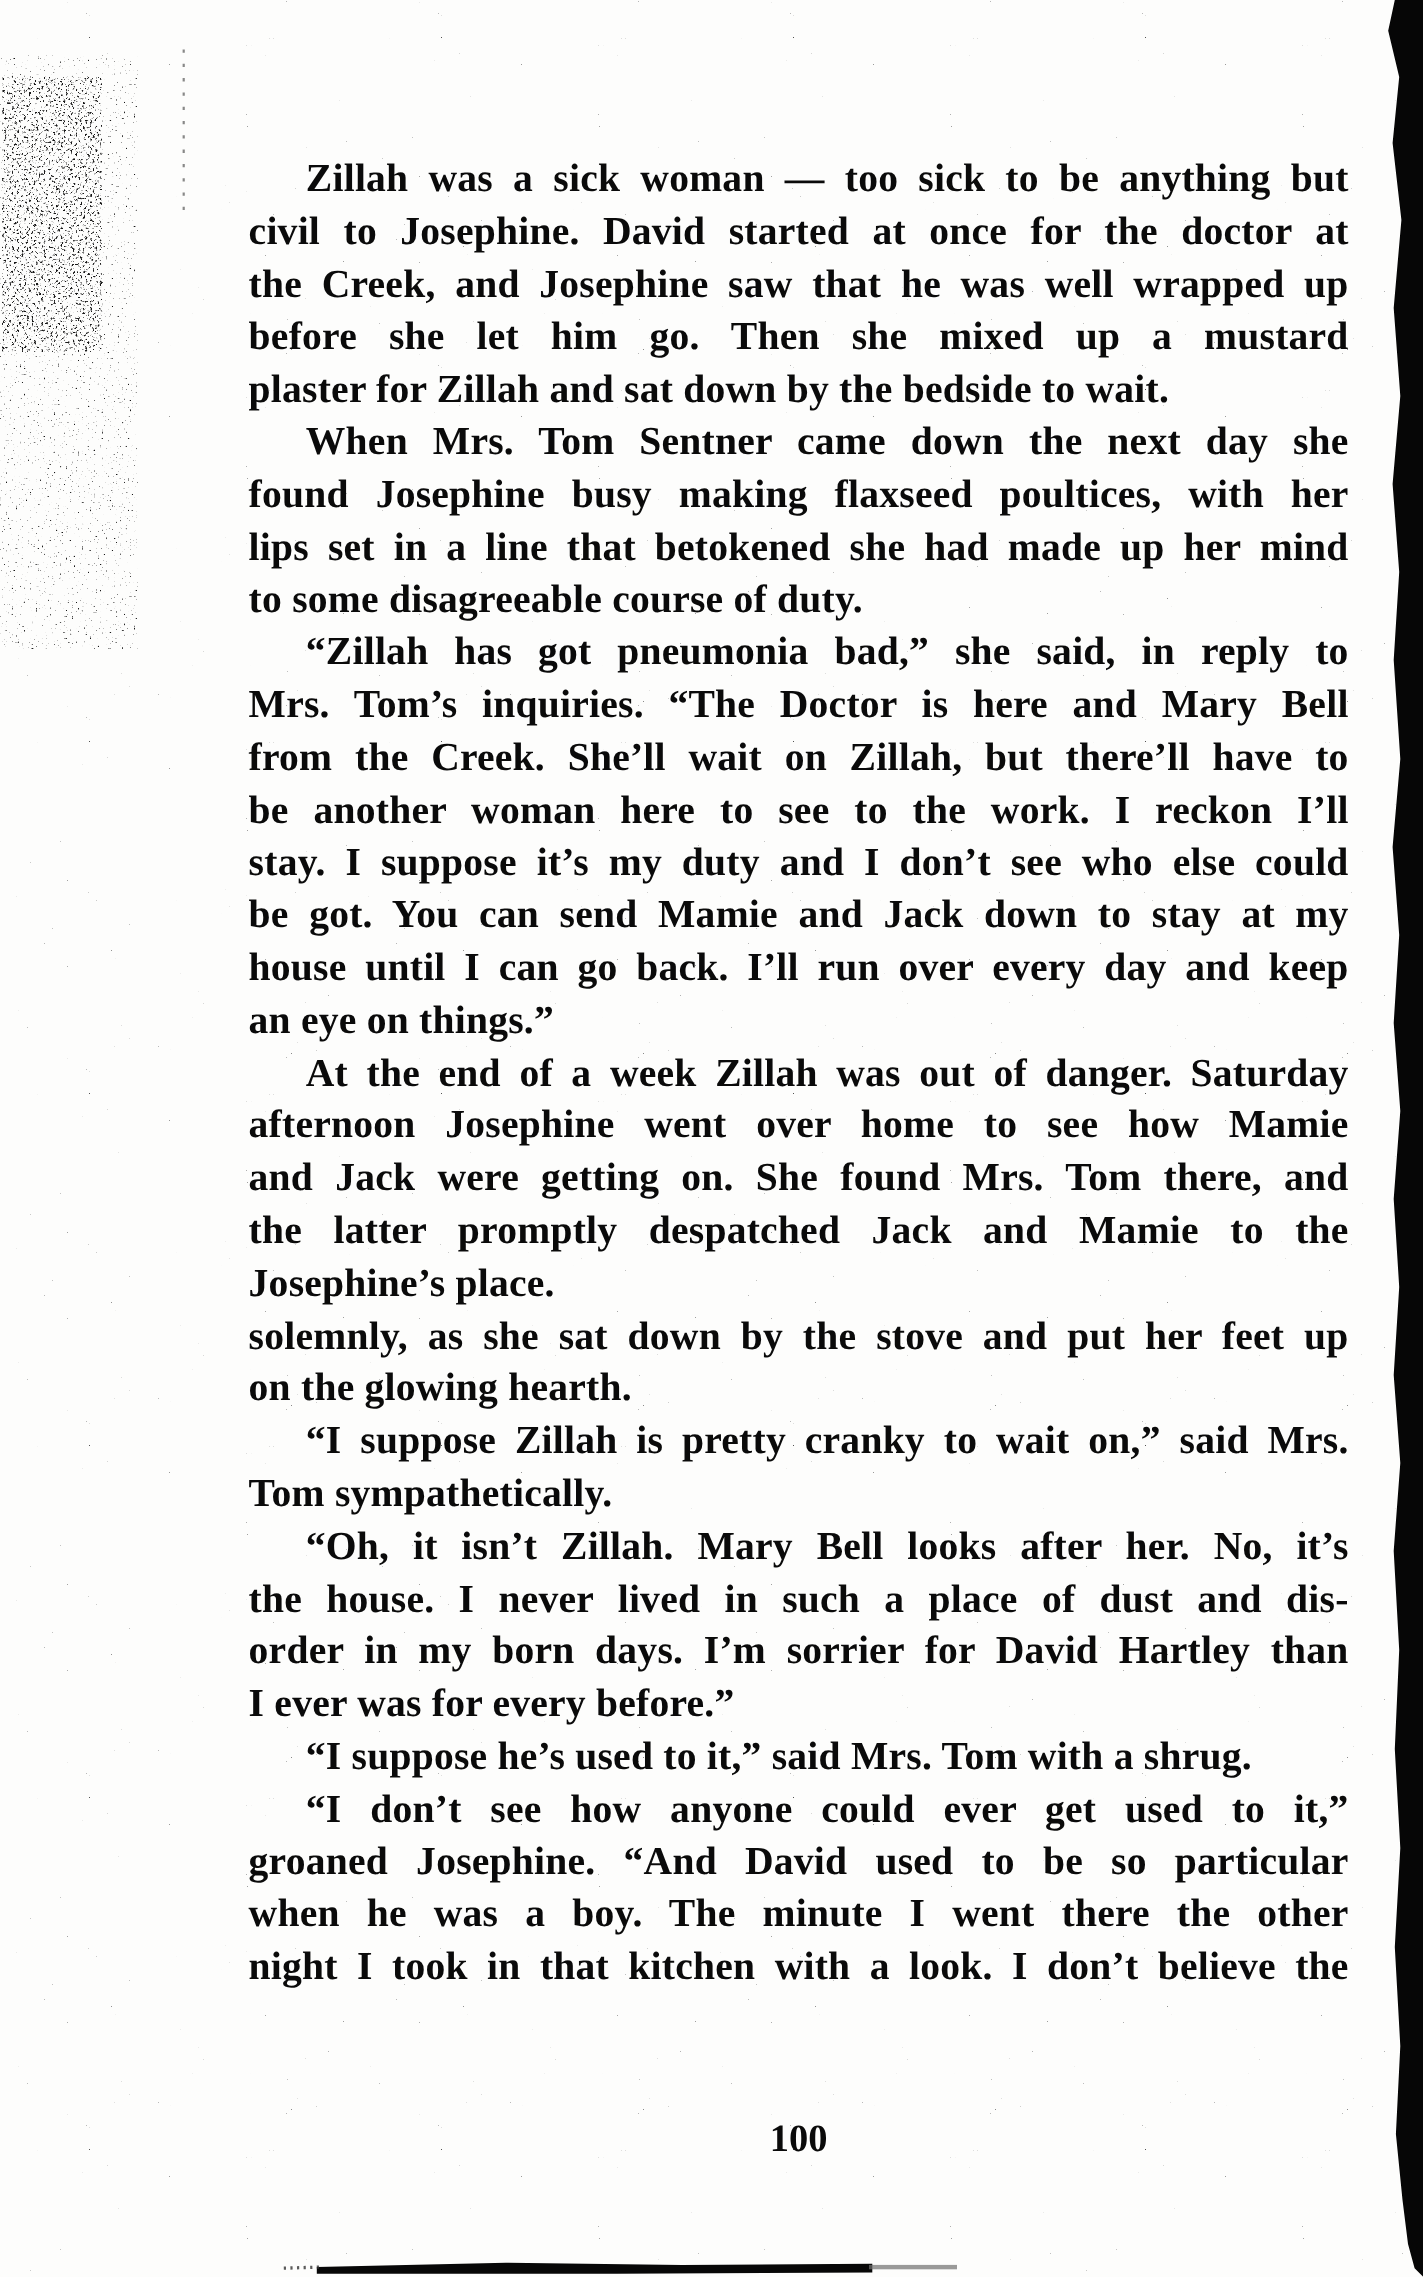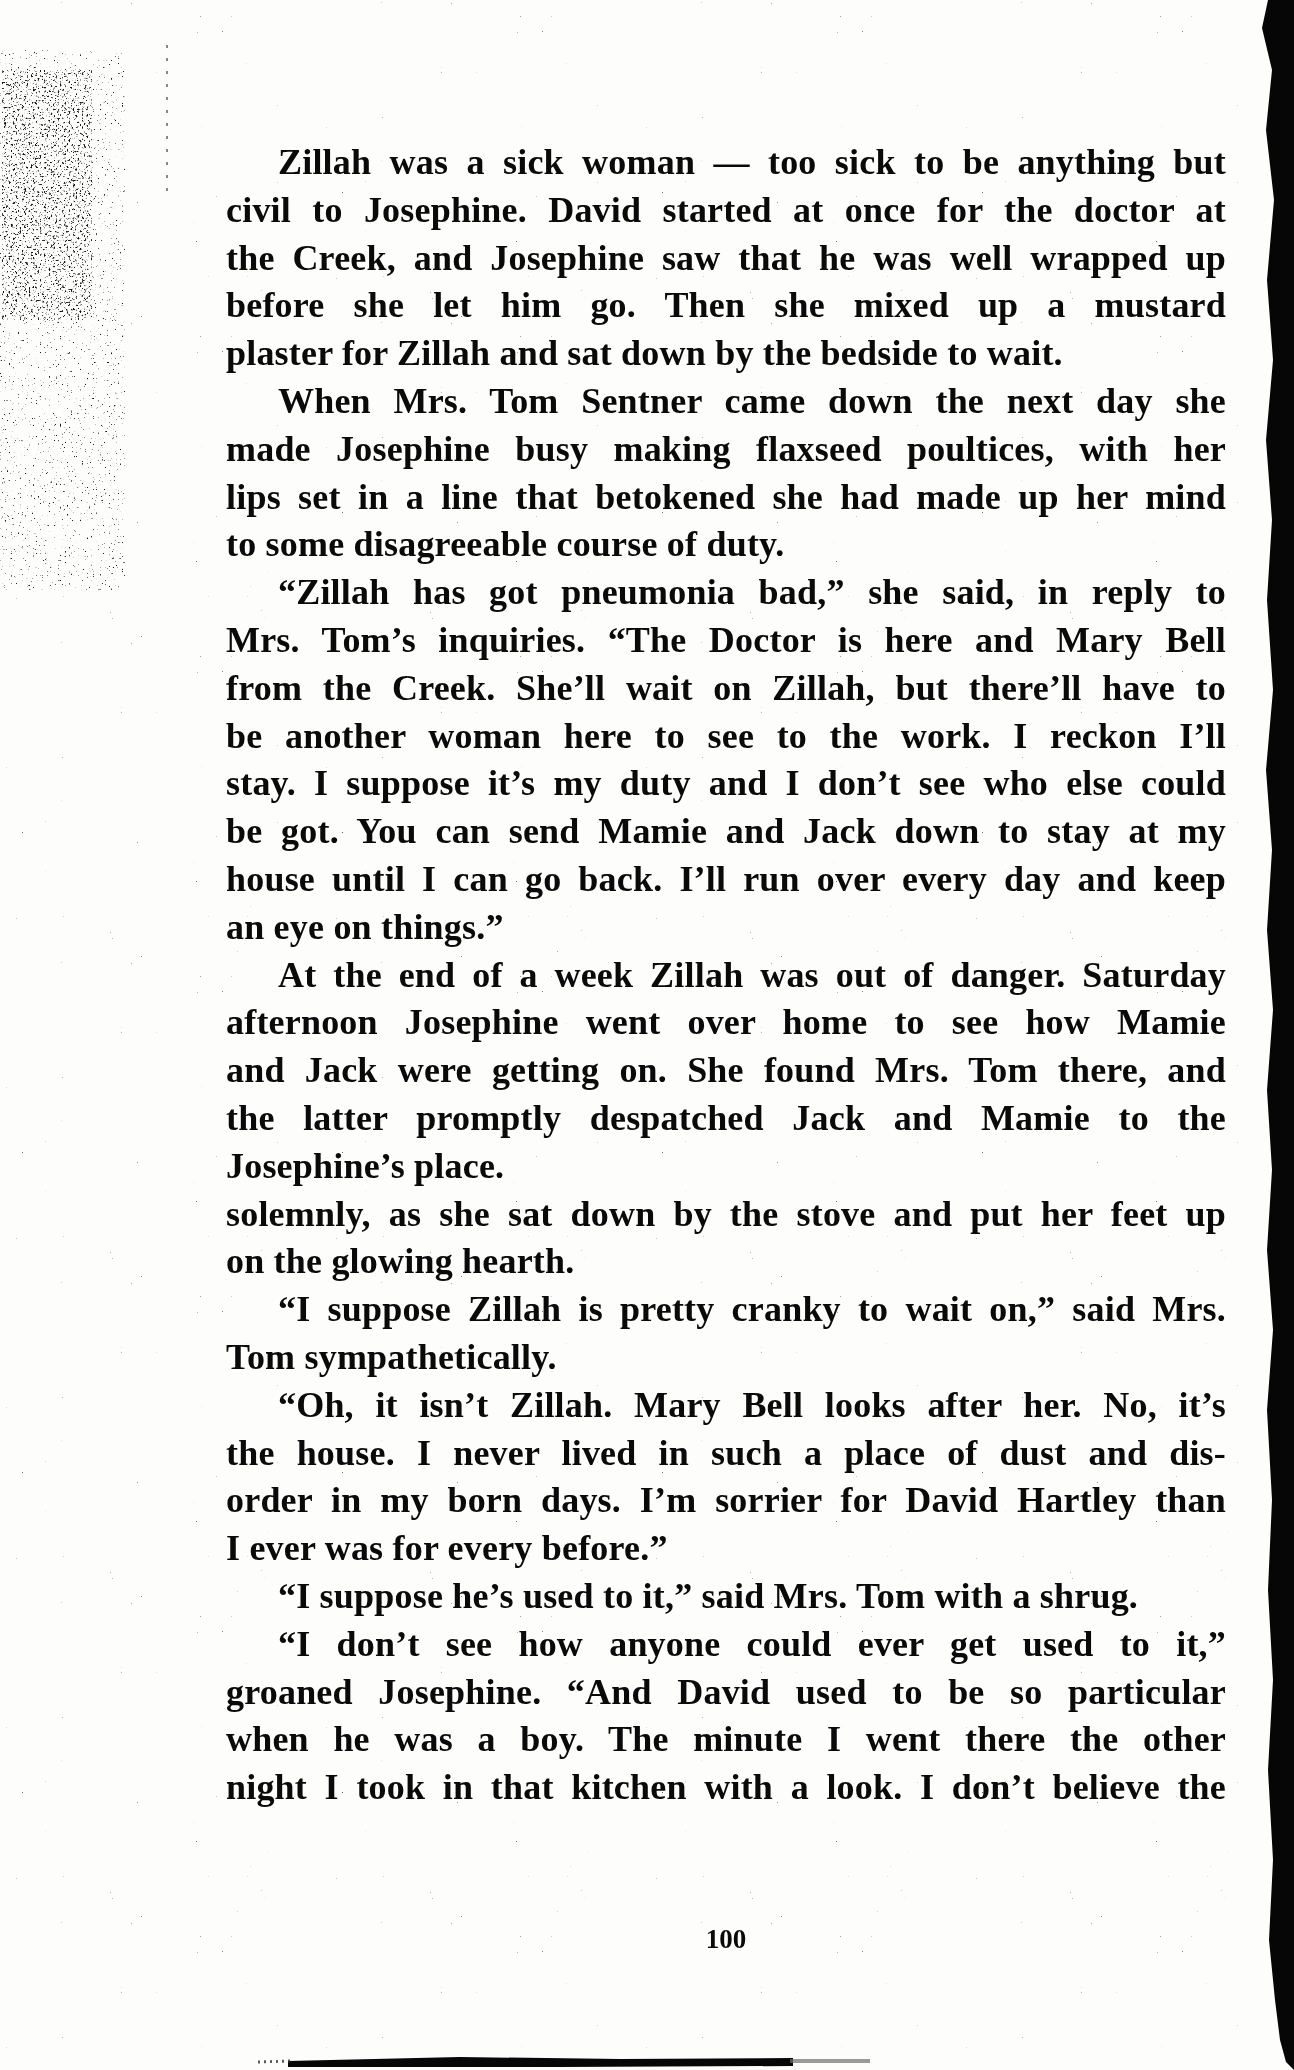--- a/index.html
+++ b/index.html
@@ -67,7 +67,7 @@
       <div class="line">before she let him go. Then she mixed up a mustard</div>
       <div class="line plast">plaster for Zillah and sat down by the bedside to wait.</div>
       <div class="line indent">When Mrs. Tom Sentner came down the next day she</div>
-      <div class="line">made Josephine busy making flaxseed poultices, with her</div>
+      <div class="line">found Josephine busy making flaxseed poultices, with her</div>
       <div class="line">lips set in a line that betokened she had made up her mind</div>
       <div class="line plast">to some disagreeable course of duty.</div>
       <div class="line indent">“Zillah has got pneumonia bad,” she said, in reply to</div>

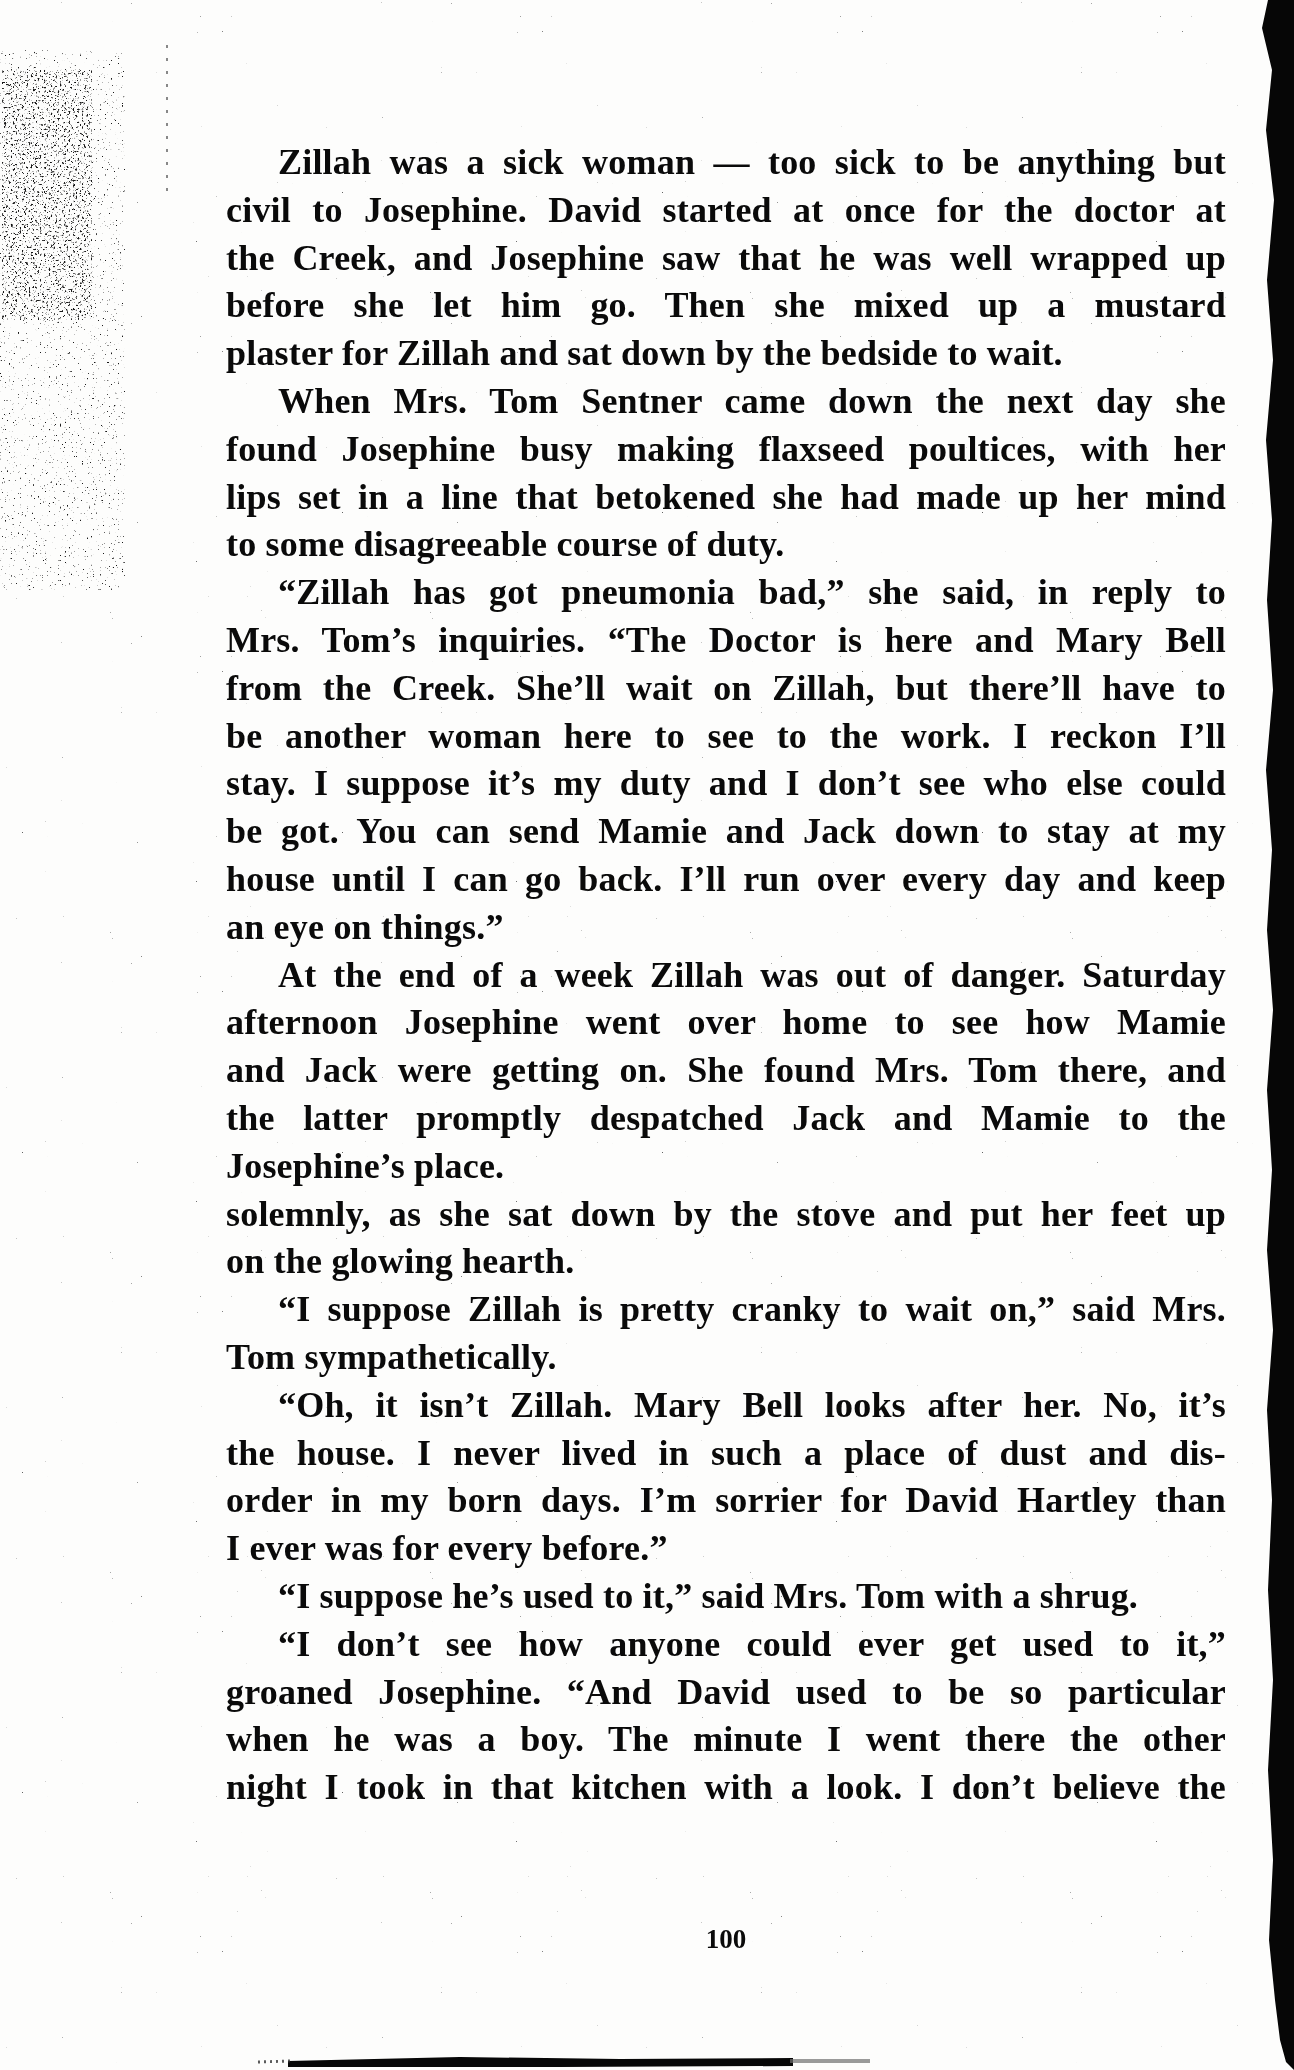--- a/index.html
+++ b/index.html
@@ -44,7 +44,7 @@
     top: 1924px;
     width: 1000px;
     text-align: center;
-    font-size: 27px;
+    font-size: 35px;
     font-weight: 700;
     color: #0a0a0a;
   }

